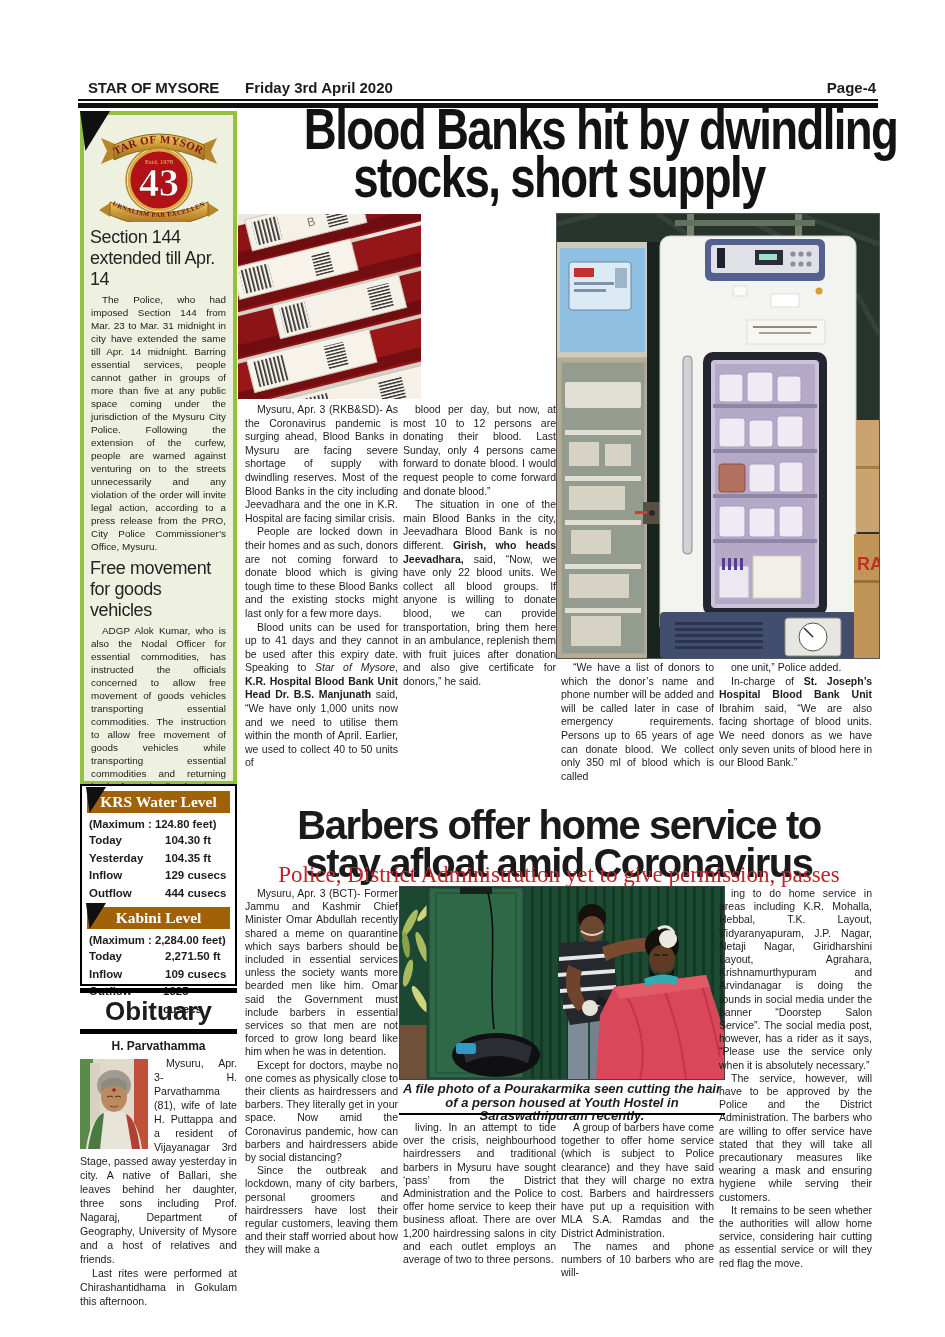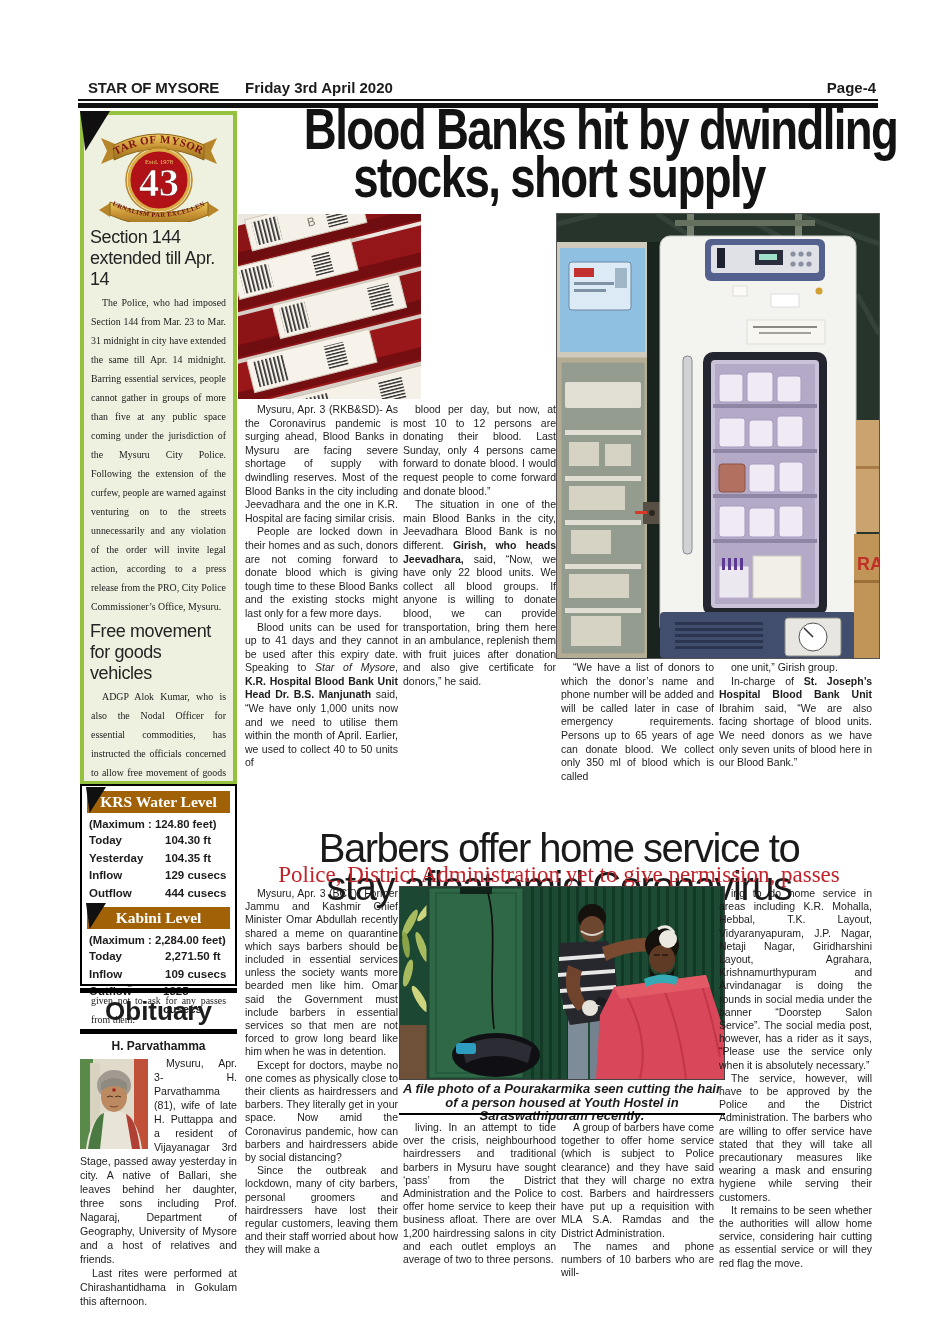--- a/index.html
+++ b/index.html
@@ -24,7 +24,7 @@
   .nb-t2{font-weight:normal;font-size:25px;line-height:25px;letter-spacing:1px;}
   #nb-logo{display:block;margin:3px auto 0 auto;}
   .sb-h2{font-weight:normal;font-size:18px;line-height:21px;color:#242424;margin:5px 6px 3px 6px;letter-spacing:-0.4px;}
-  .sb-body{font-size:9.9px;line-height:19px;text-align:justify;margin:1px 7px 4px 7px;text-indent:11px;color:#1b1b1b;font-family:Liberation Serif, serif;}
+  .sb-body{font-size:9.9px;line-height:13px;text-align:justify;margin:1px 7px 4px 7px;text-indent:11px;color:#1b1b1b;}
 
   
   #wl-box{left:80px;top:784px;width:153px;height:198px;border:2px solid #000;background:#fff;padding:0 0 0 0;}

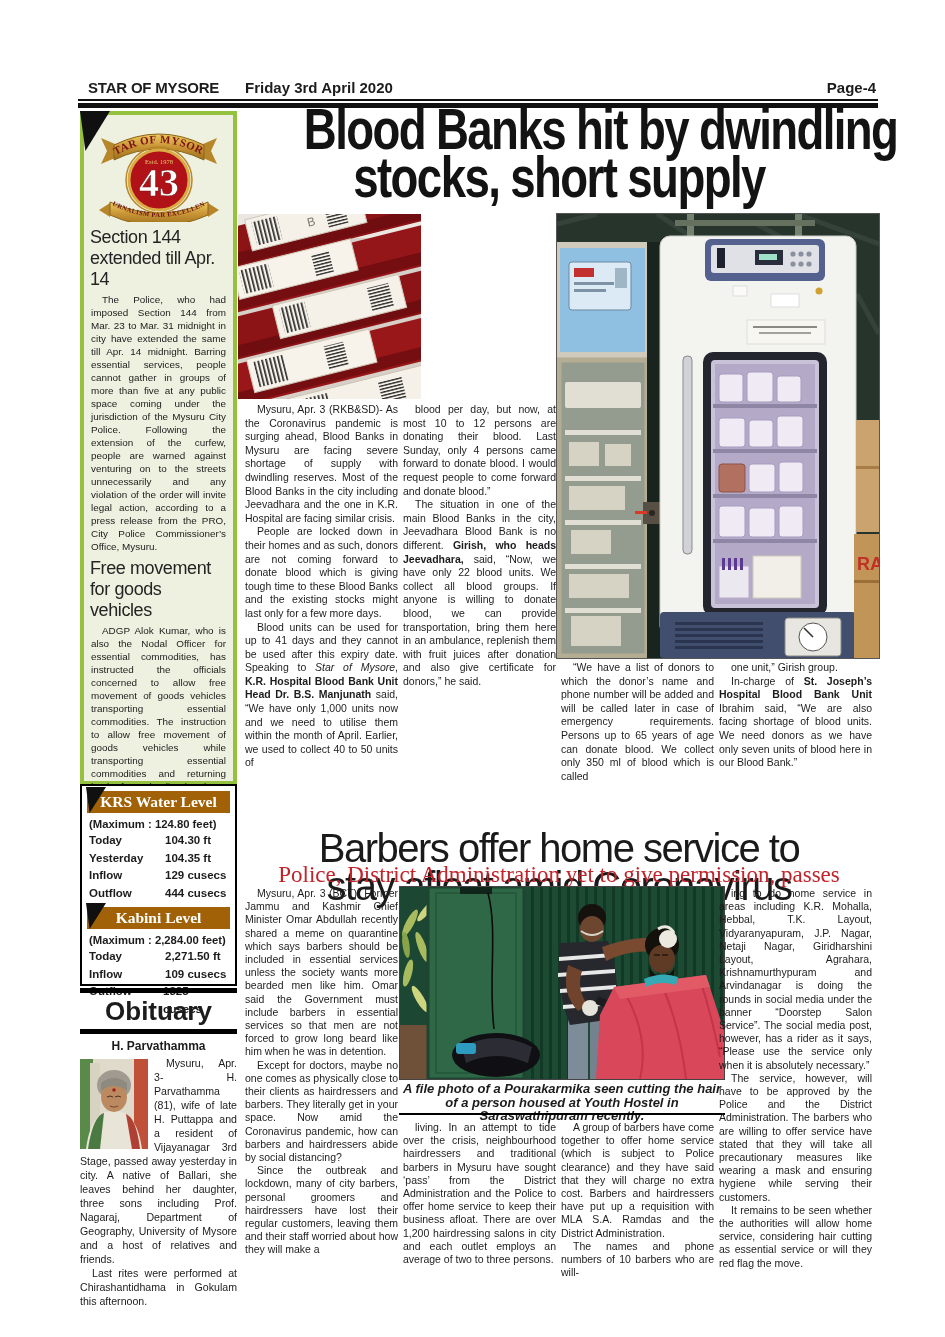--- a/index.html
+++ b/index.html
@@ -385,7 +385,7 @@
       <p><span>“We have a list of donors to which the donor’s name and phone number will be added and will be called later in case of emergency requirements. Persons up to 65 years of age can donate blood. We collect only 350 ml of blood which is called</span></p>
     </div>
   <div class="col ls" id="ls-c4">
-      <p><span>one unit,” Girish group.</span></p>
+      <p><span>one unit,” Police added.</span></p>
       <p><span>In-charge of </span><span class="b">St. Joseph’s Hospital Blood Bank Unit</span><span> Ibrahim said, “We are also facing shortage of blood units. We need donors as we have only seven units of blood here in our Blood Bank.”</span></p>
     </div>
 

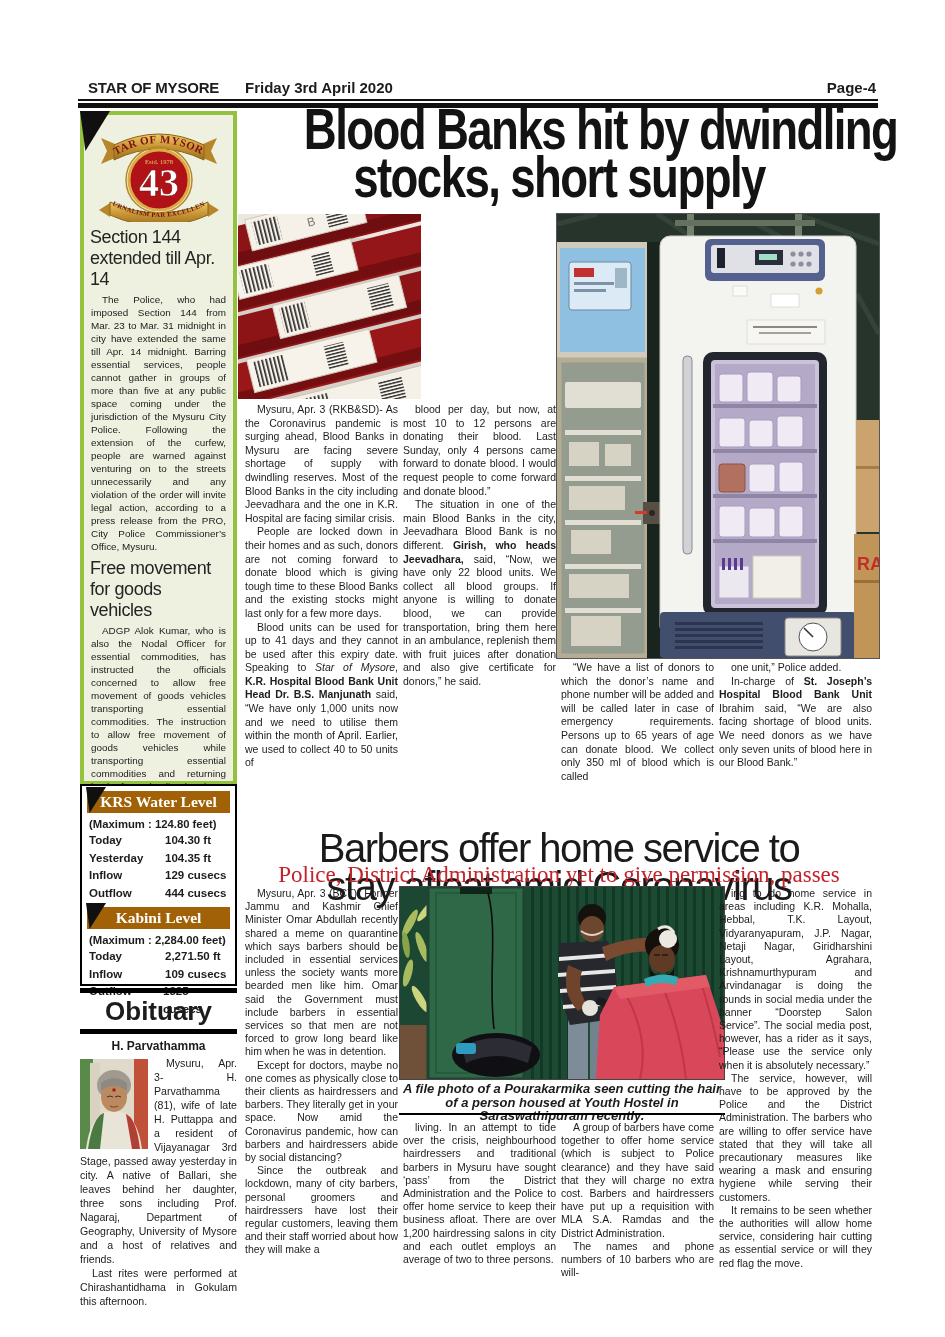--- a/index.html
+++ b/index.html
@@ -64,7 +64,7 @@
   .i{font-style:italic;}
 
   
-  #hl2{left:240px;top:829px;width:638px;text-align:center;font-weight:normal;color:#1a1a1a;}
+  #hl2{left:240px;top:806px;width:638px;text-align:center;font-weight:bold;color:#1a1a1a;}
   #hl2 .line{font-size:40px;line-height:38px;letter-spacing:-1.5px;white-space:nowrap;}
   #subhead{left:240px;top:862px;width:638px;text-align:center;color:#c2232a;
            font-family:"Liberation Serif",serif;font-size:23px;line-height:25px;}

